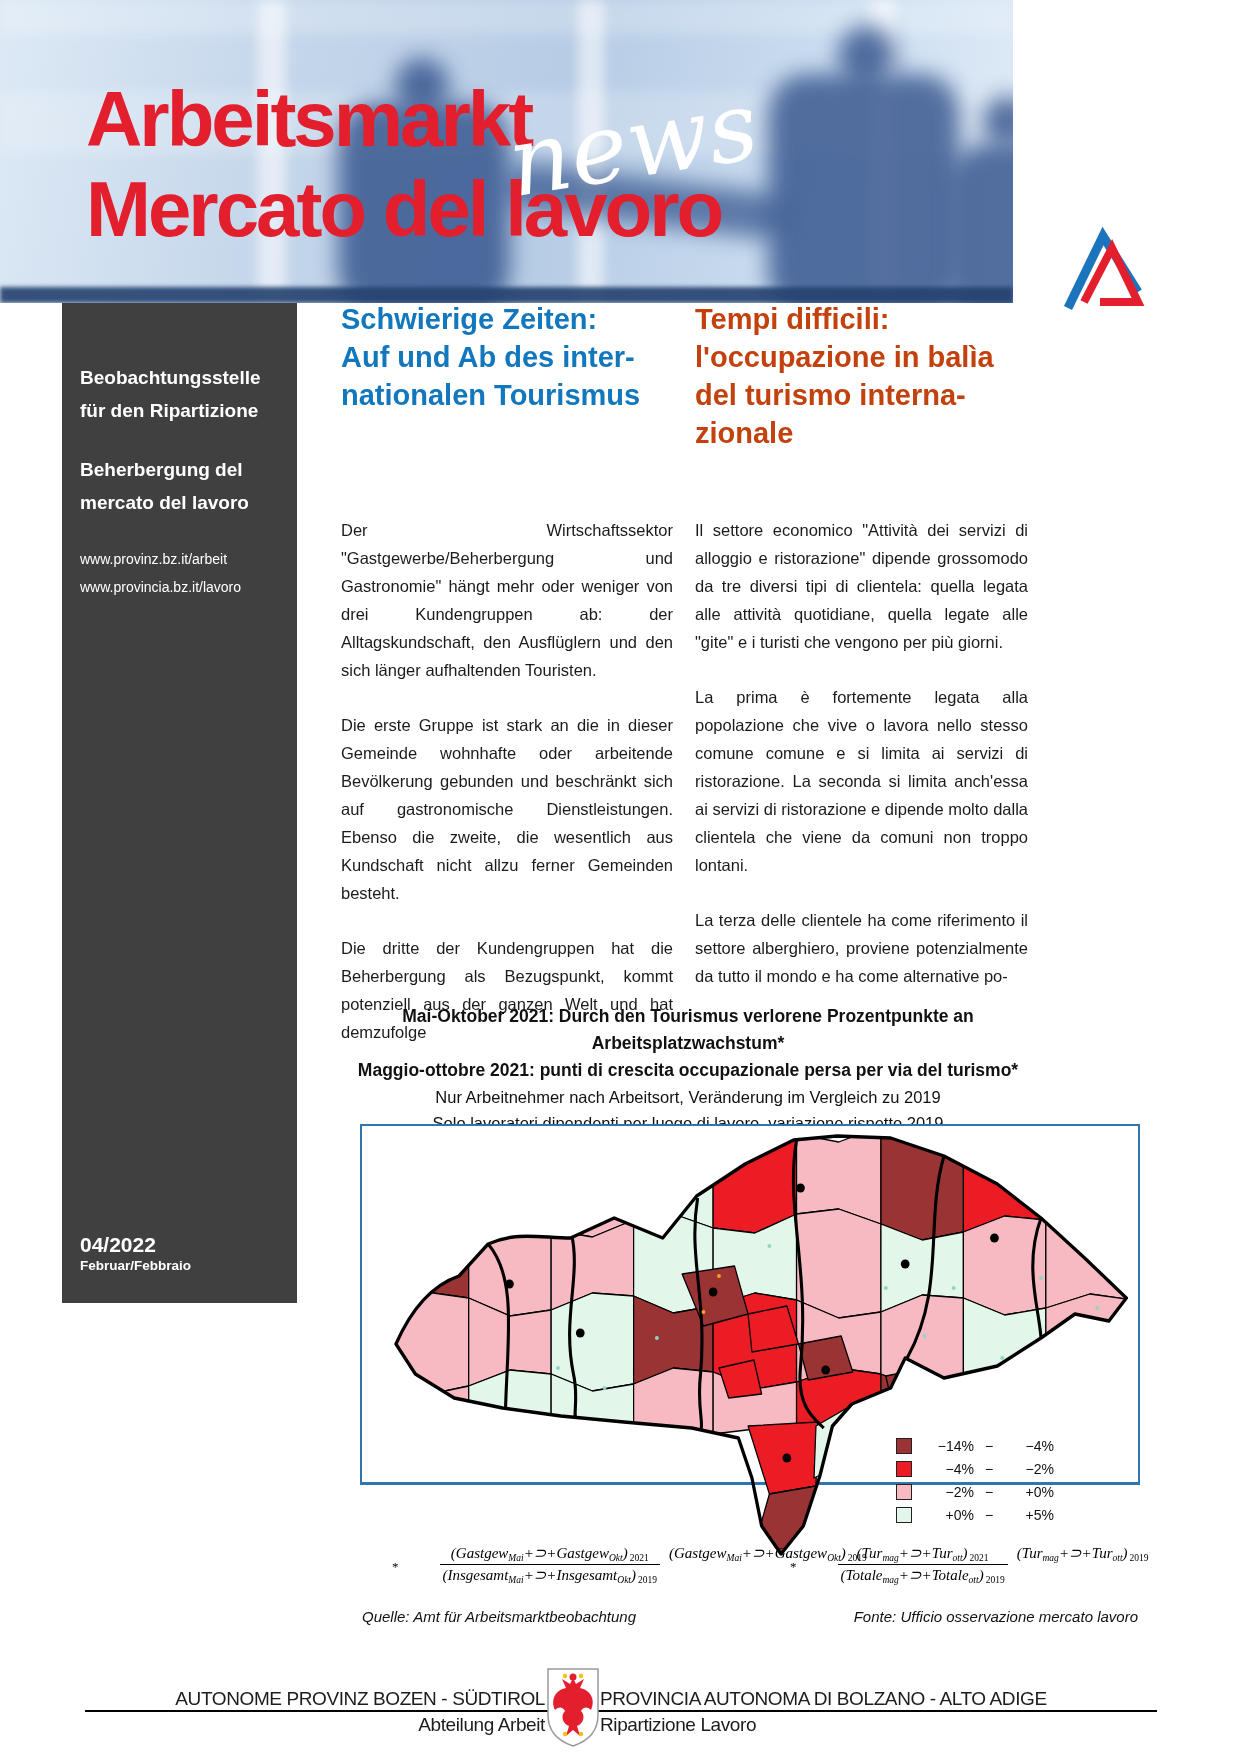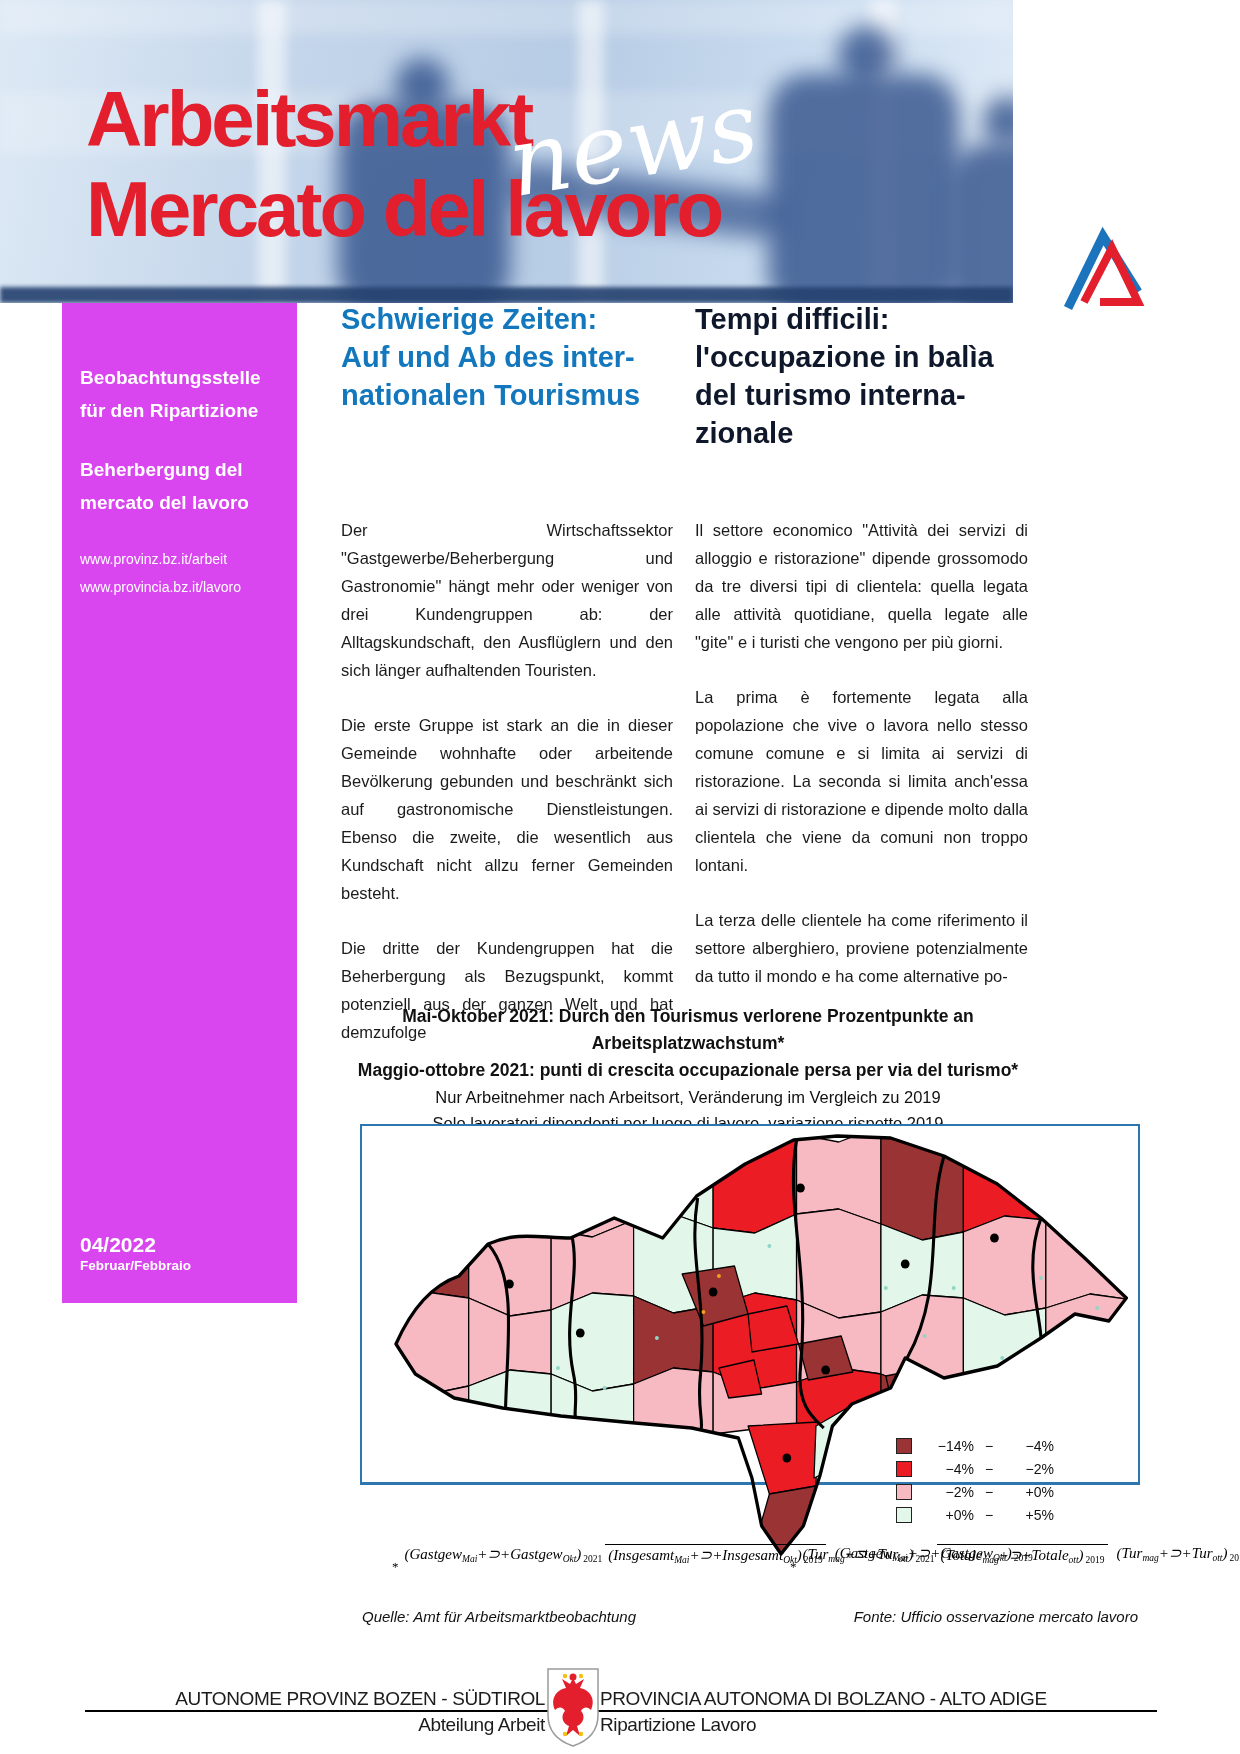--- a/index.html
+++ b/index.html
@@ -113,7 +113,7 @@
     <div>Auf und Ab des inter-</div>
     <div>nationalen Tourismus</div>
   </div>
-<div class="abs headline" id="h-it" style="left: 695px; top: 300px; width: 340px; color: #0f172a;">
+<div class="abs headline" id="h-it" style="left: 695px; top: 300px; width: 340px; color: #c2410c;">
     <div>Tempi difficili:</div>
     <div>l'occupazione in balìa</div>
     <div>del turismo interna-</div>

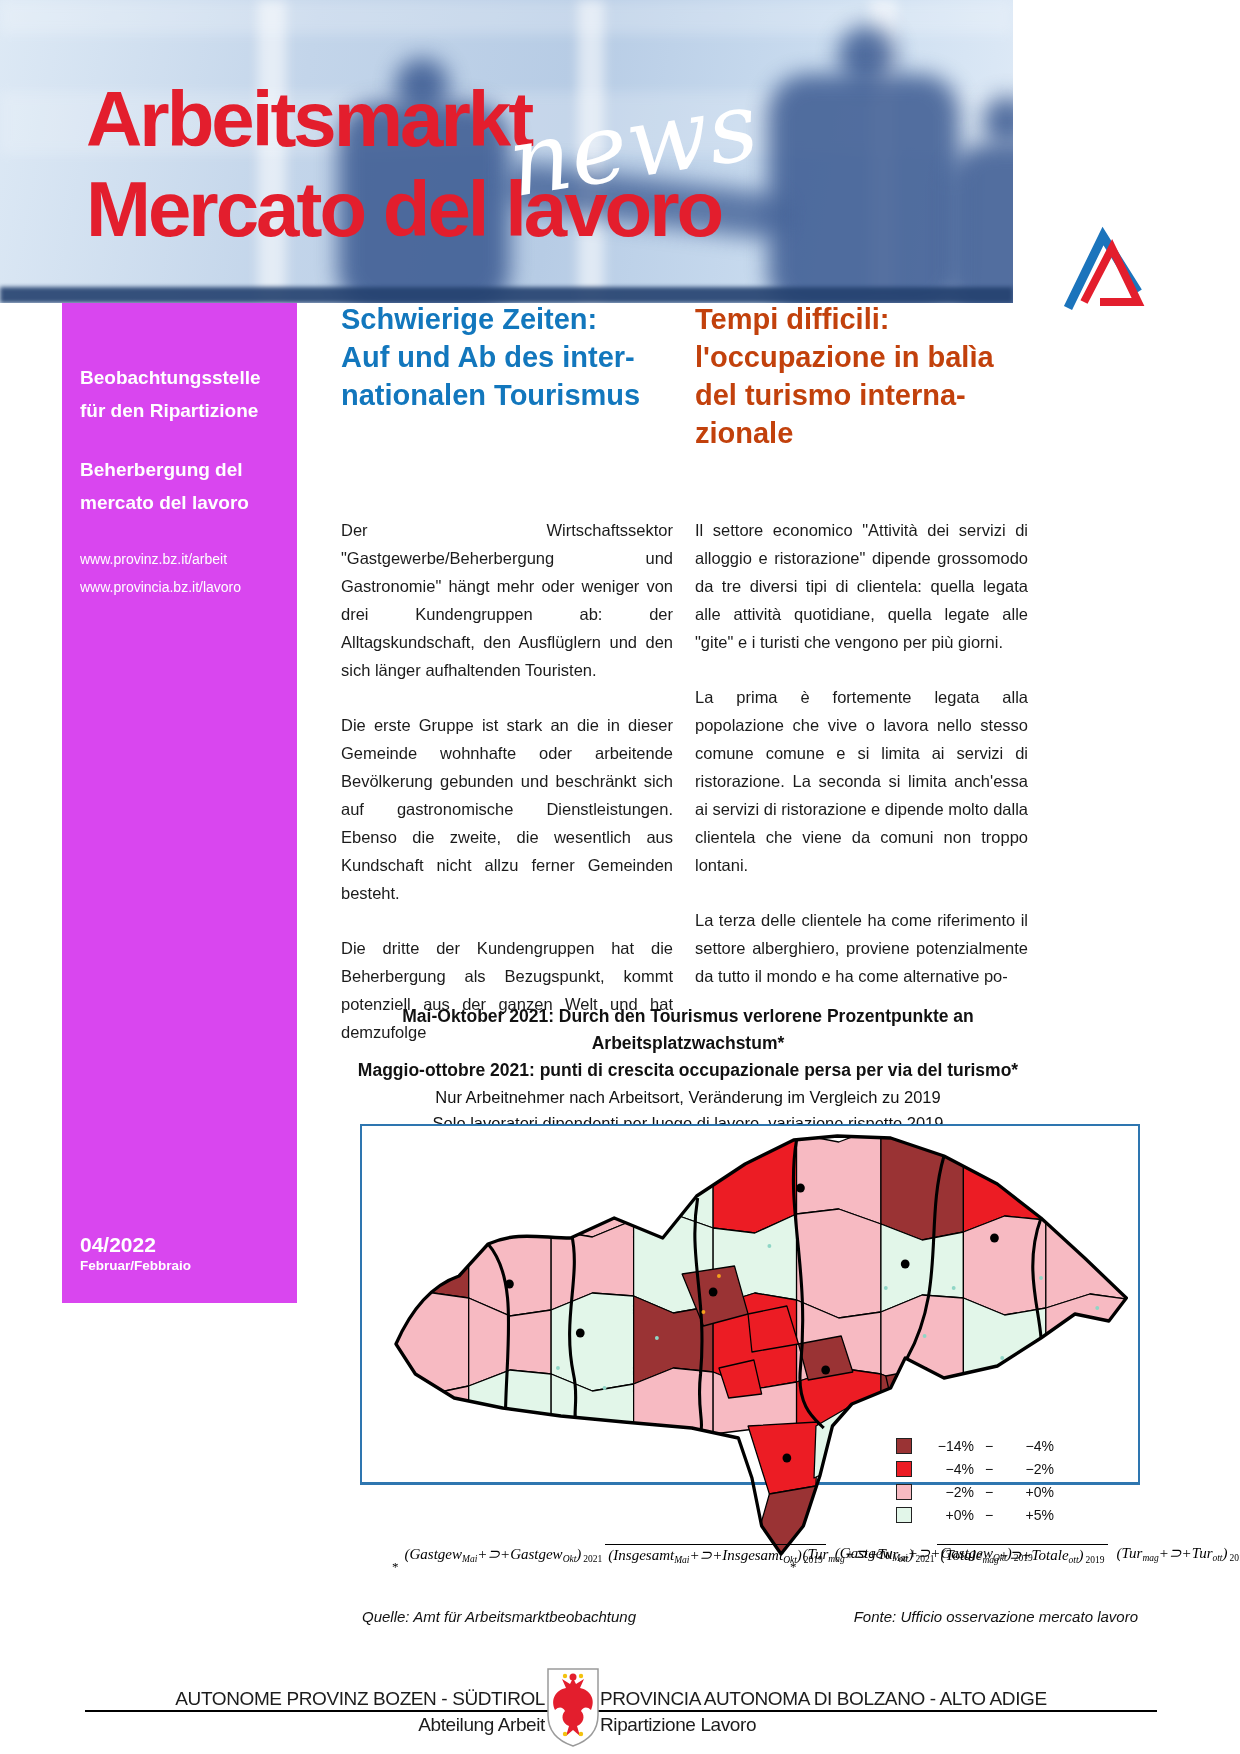--- a/index.html
+++ b/index.html
@@ -85,7 +85,7 @@
   </svg>
 </div>
 
-<div class="abs" id="sidebar" style="background: #d946ef;">
+<div class="abs" id="sidebar" style="background: #404040;">
   <div style="padding:58px 0 0 18px;">
     <div class="org" id="org-de">
         <div>Beobachtungsstelle</div>

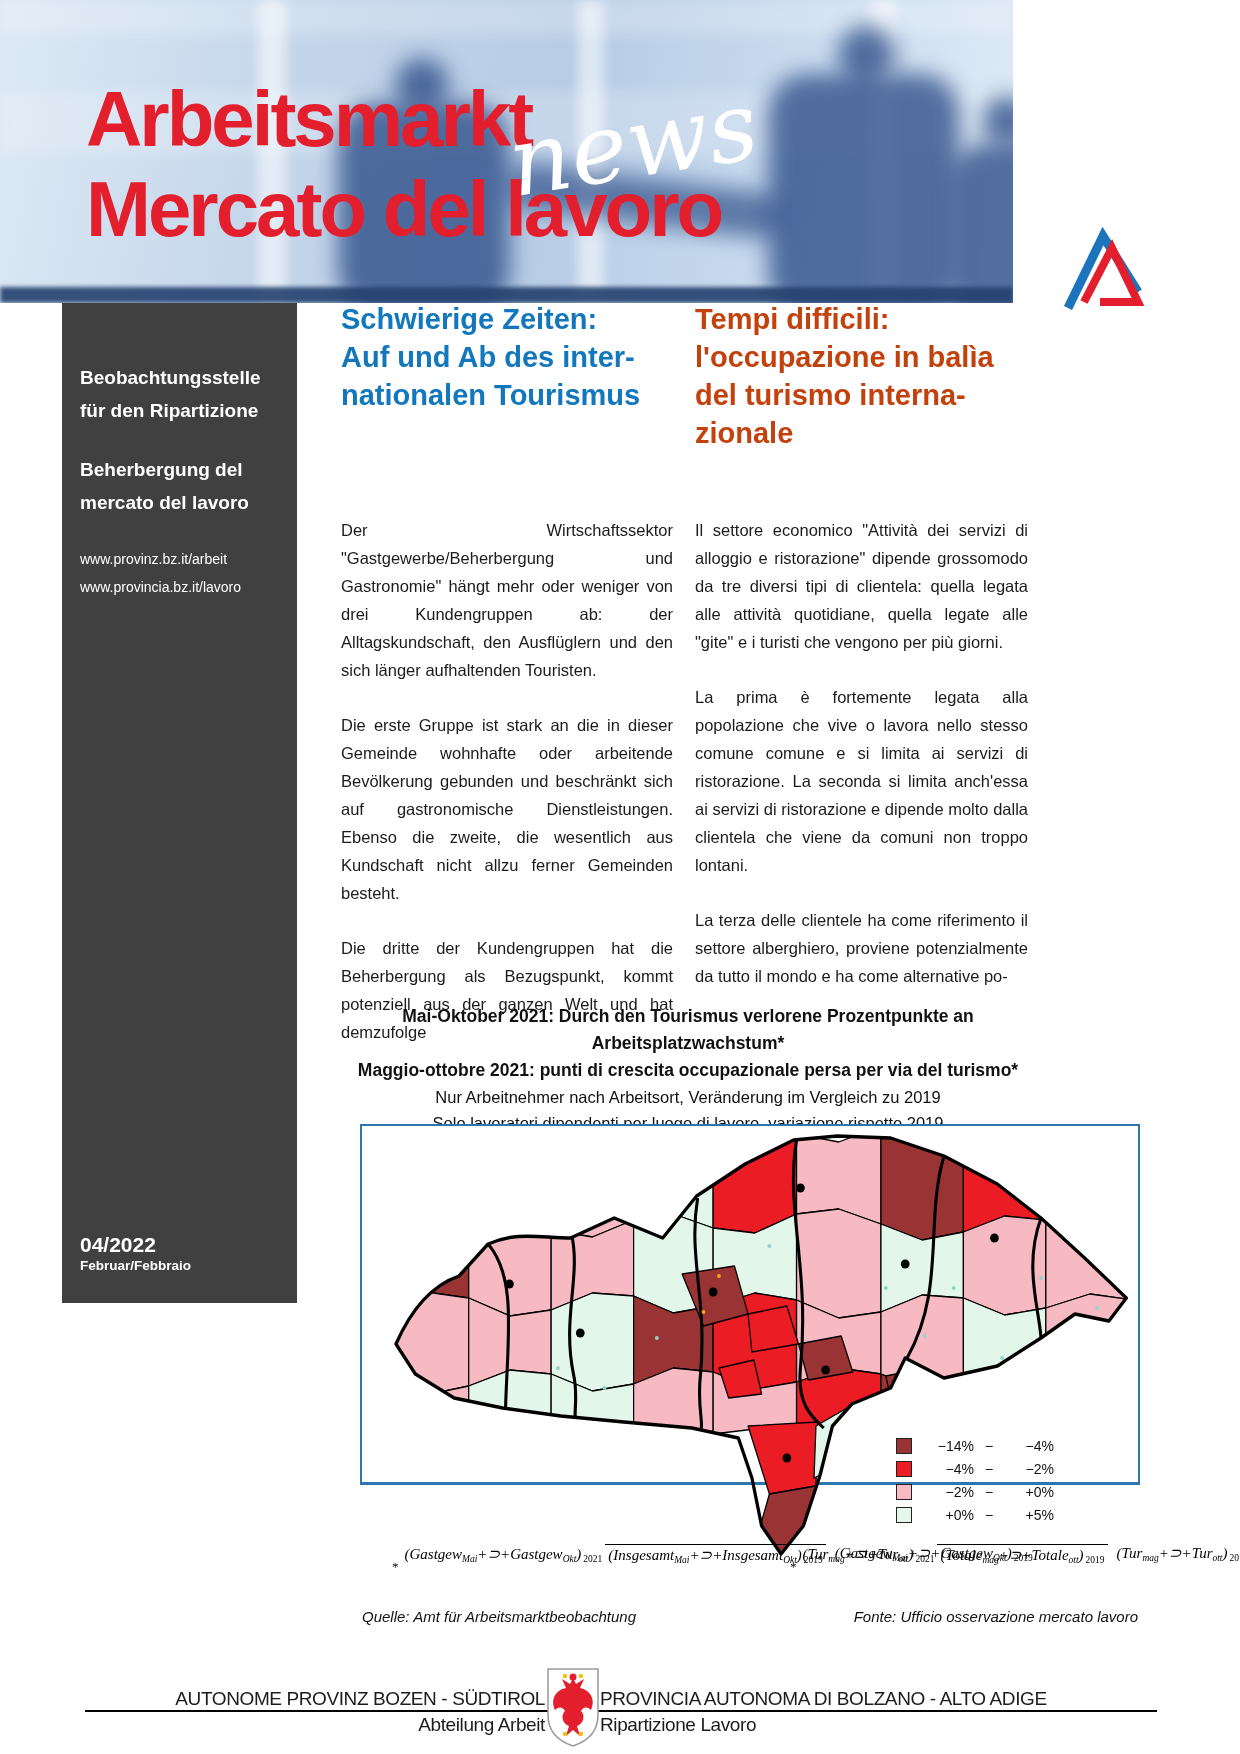--- a/index.html
+++ b/index.html
@@ -43,7 +43,7 @@
   .fml{position:absolute;display:flex;align-items:flex-start;
        font-family:"Liberation Serif",serif;font-style:italic;font-size:15px;color:#000;}
   .fml .star{margin:15px 3px 0 0;font-size:13px;font-style:normal;}
-  .frac{display:inline-flex;flex-direction:row;align-items:center;}
+  .frac{display:inline-flex;flex-direction:column;align-items:center;margin-left:38px;}
   .fr-num{padding:0 3px 1px 3px;}
   .fr-den{border-top:1.2px solid #000;padding:1px 3px 0 3px;}
   .fnum2{margin-left:9px;}

